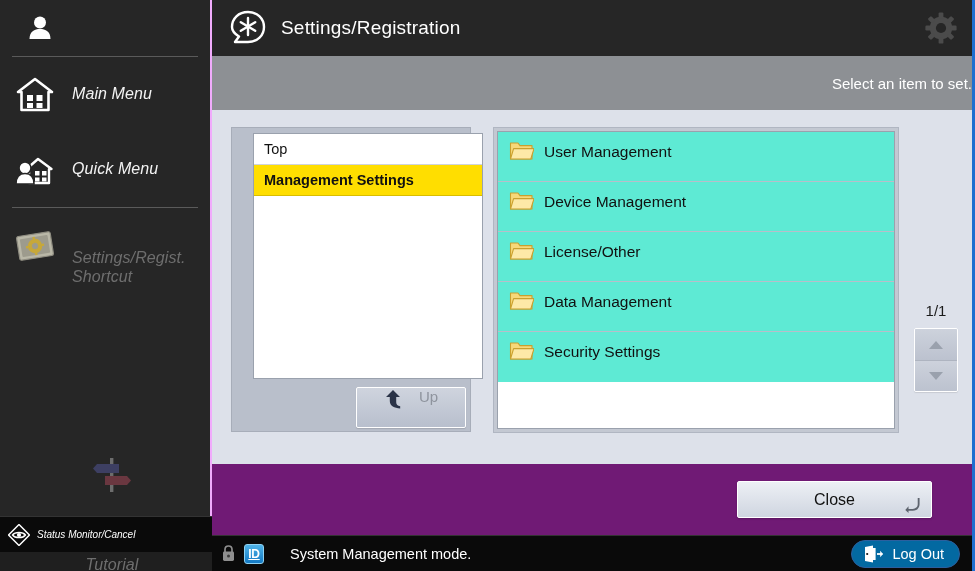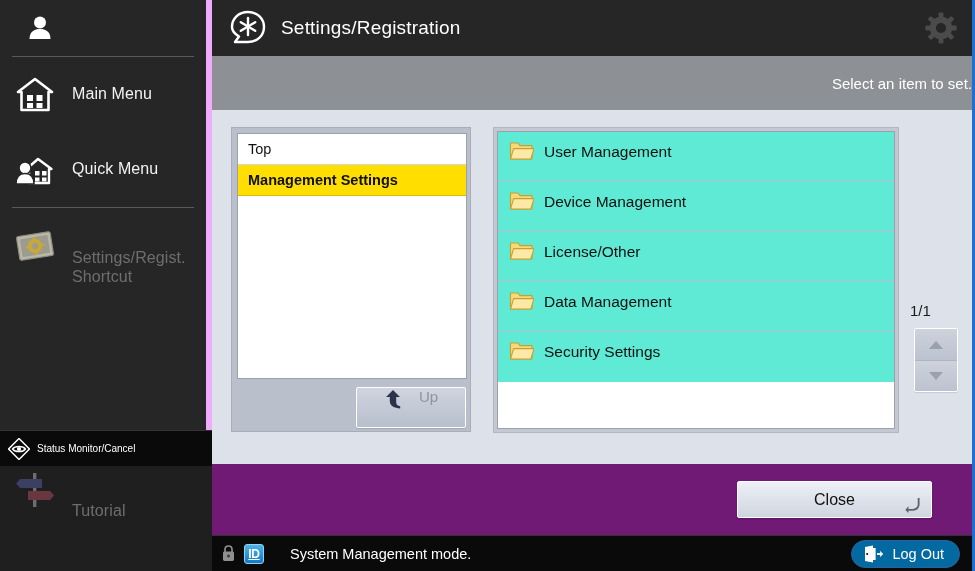--- a/index.html
+++ b/index.html
@@ -25,11 +25,12 @@
   
   #sidebar {
     width: 212px;
-    height: 466px;
+    height: 552px;
     background: #262626;
     position: relative;
     flex: 0 0 212px;
-    border-right: 6px solid #f0abfc;
+    border-right: 2px solid #f0abfc;
+    font-style: italic;
   }
   .side-user {
     height: 56px;

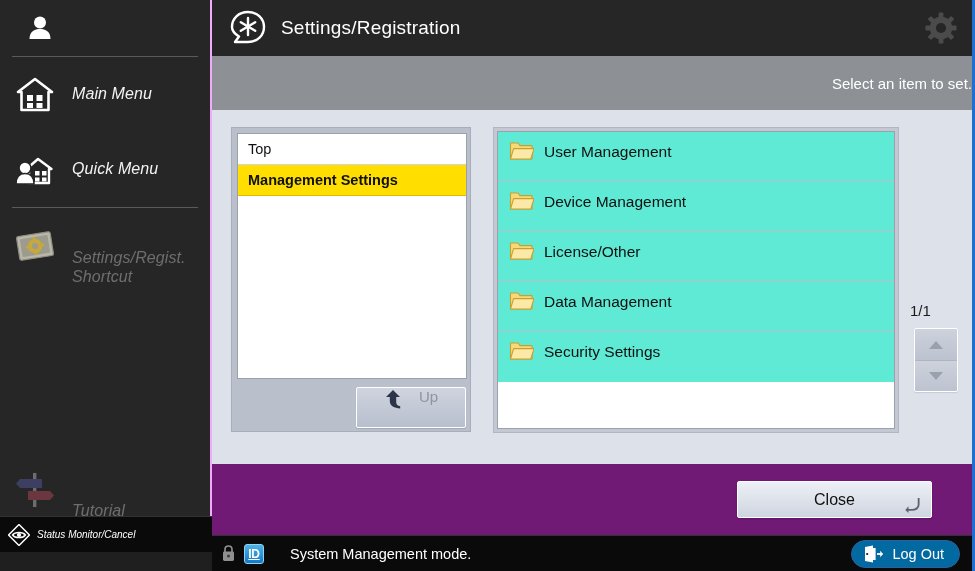--- a/index.html
+++ b/index.html
@@ -151,7 +151,7 @@
   }
   #breadcrumb-list {
     position: absolute;
-    left: 5px;
+    left: 21px;
     top: 5px;
     width: 230px;
     height: 246px;

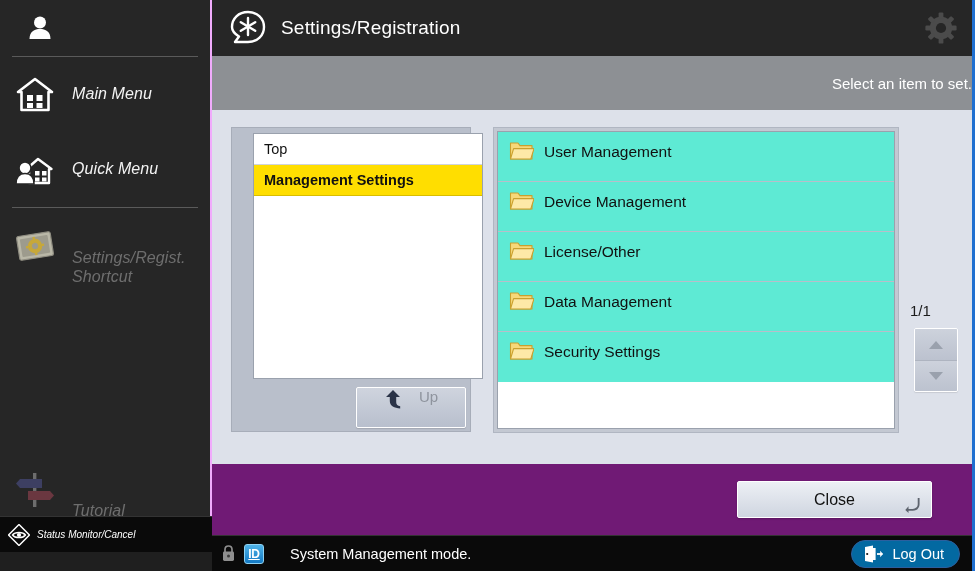--- a/index.html
+++ b/index.html
@@ -233,6 +233,7 @@
     left: 698px;
     top: 192px;
     width: 52px;
+    text-align: center;
   }
   #pager .count {
     font-size: 15px;

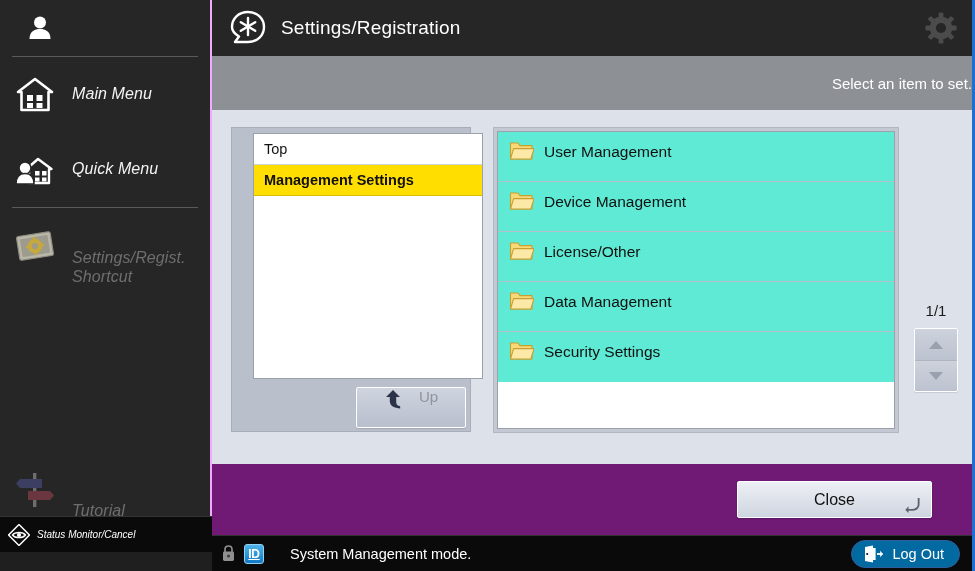--- a/index.html
+++ b/index.html
@@ -70,6 +70,7 @@
     left: 0;
     top: 452px;
     width: 212px;
+    flex-direction: column;
   }
   #status-bar-left {
     position: absolute;

